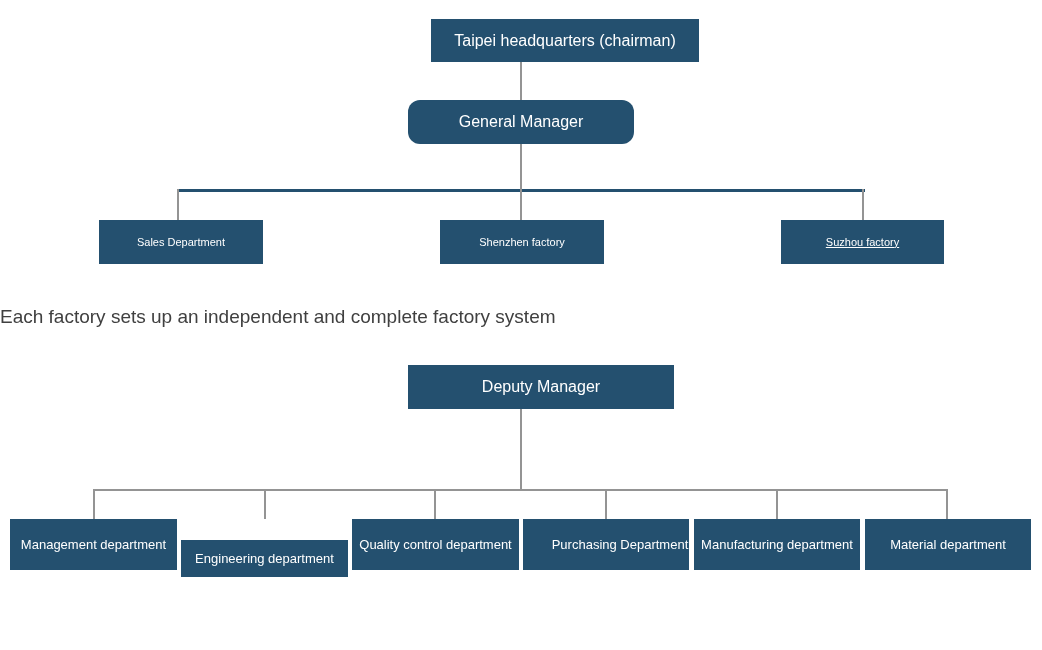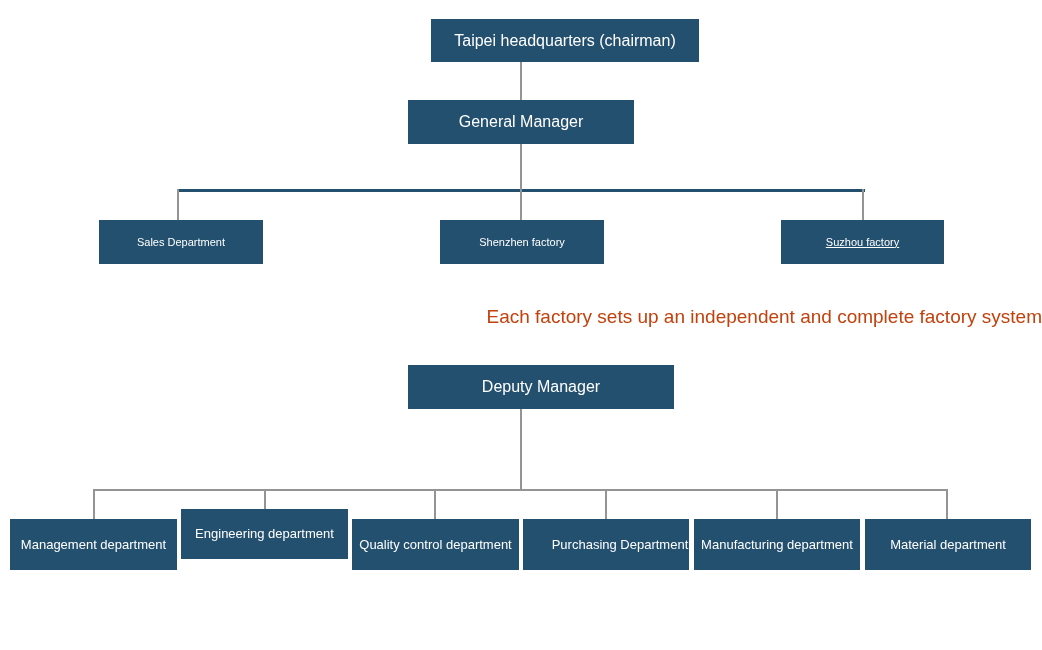--- a/index.html
+++ b/index.html
@@ -86,7 +86,7 @@
     <span class="label">Taipei headquarters (chairman)</span>
   </div>
 
-  <div class="node node-lg" style="left:408px; top:100px; width:226px; height:44px;">
+  <div class="node node-lg" style="left:408px; top:100px; width:226px; height:44px;border-radius:12px;">
     <span class="label">General Manager</span>
   </div>
 

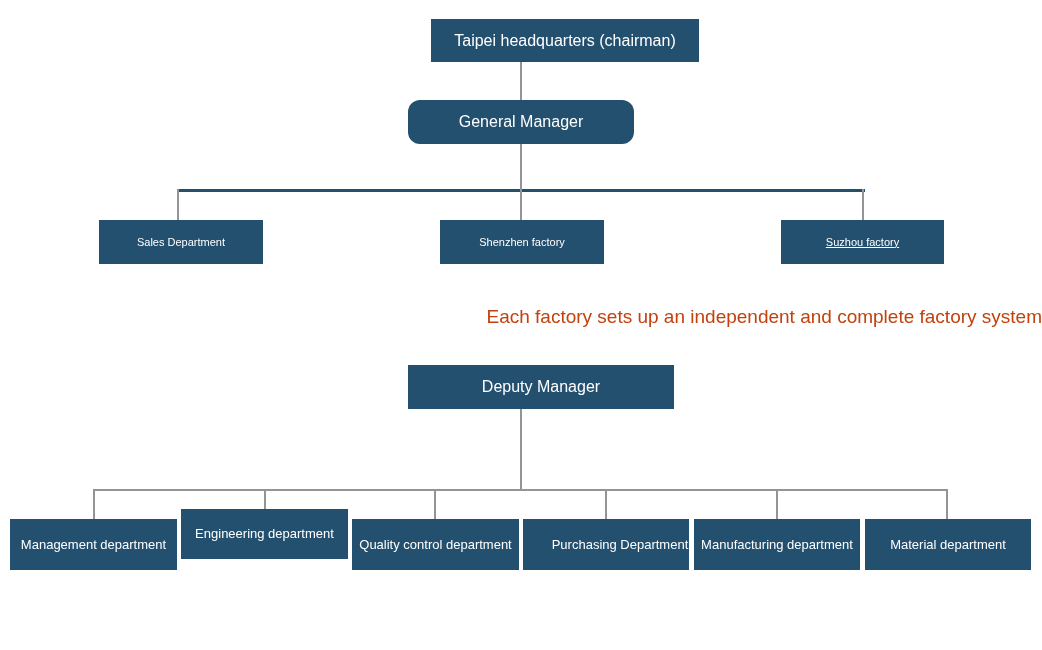--- a/index.html
+++ b/index.html
@@ -60,9 +60,9 @@
   }
   .caption {
     position: absolute;
-    color: #c2410c;
+    color: #404040;
     font-size: 19px;
-    text-align: right;
+    text-align: left;
     white-space: nowrap;
     z-index: 2;
   }

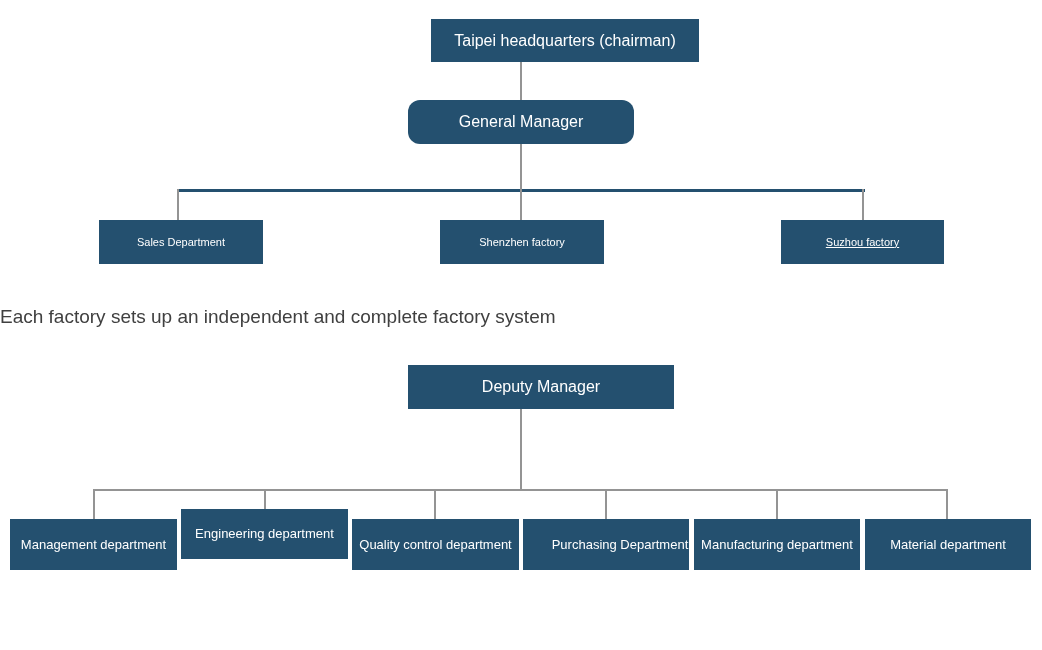--- a/index.html
+++ b/index.html
@@ -123,7 +123,7 @@
     <span class="label">Management department</span>
   </div>
 
-  <div class="node node-sm" style="left:181px; top:509px; width:167px; height:50px;">
+  <div class="node node-sm" style="left:181px; top:540px; width:167px; height:37px;">
     <span class="label">Engineering department</span>
   </div>
 

